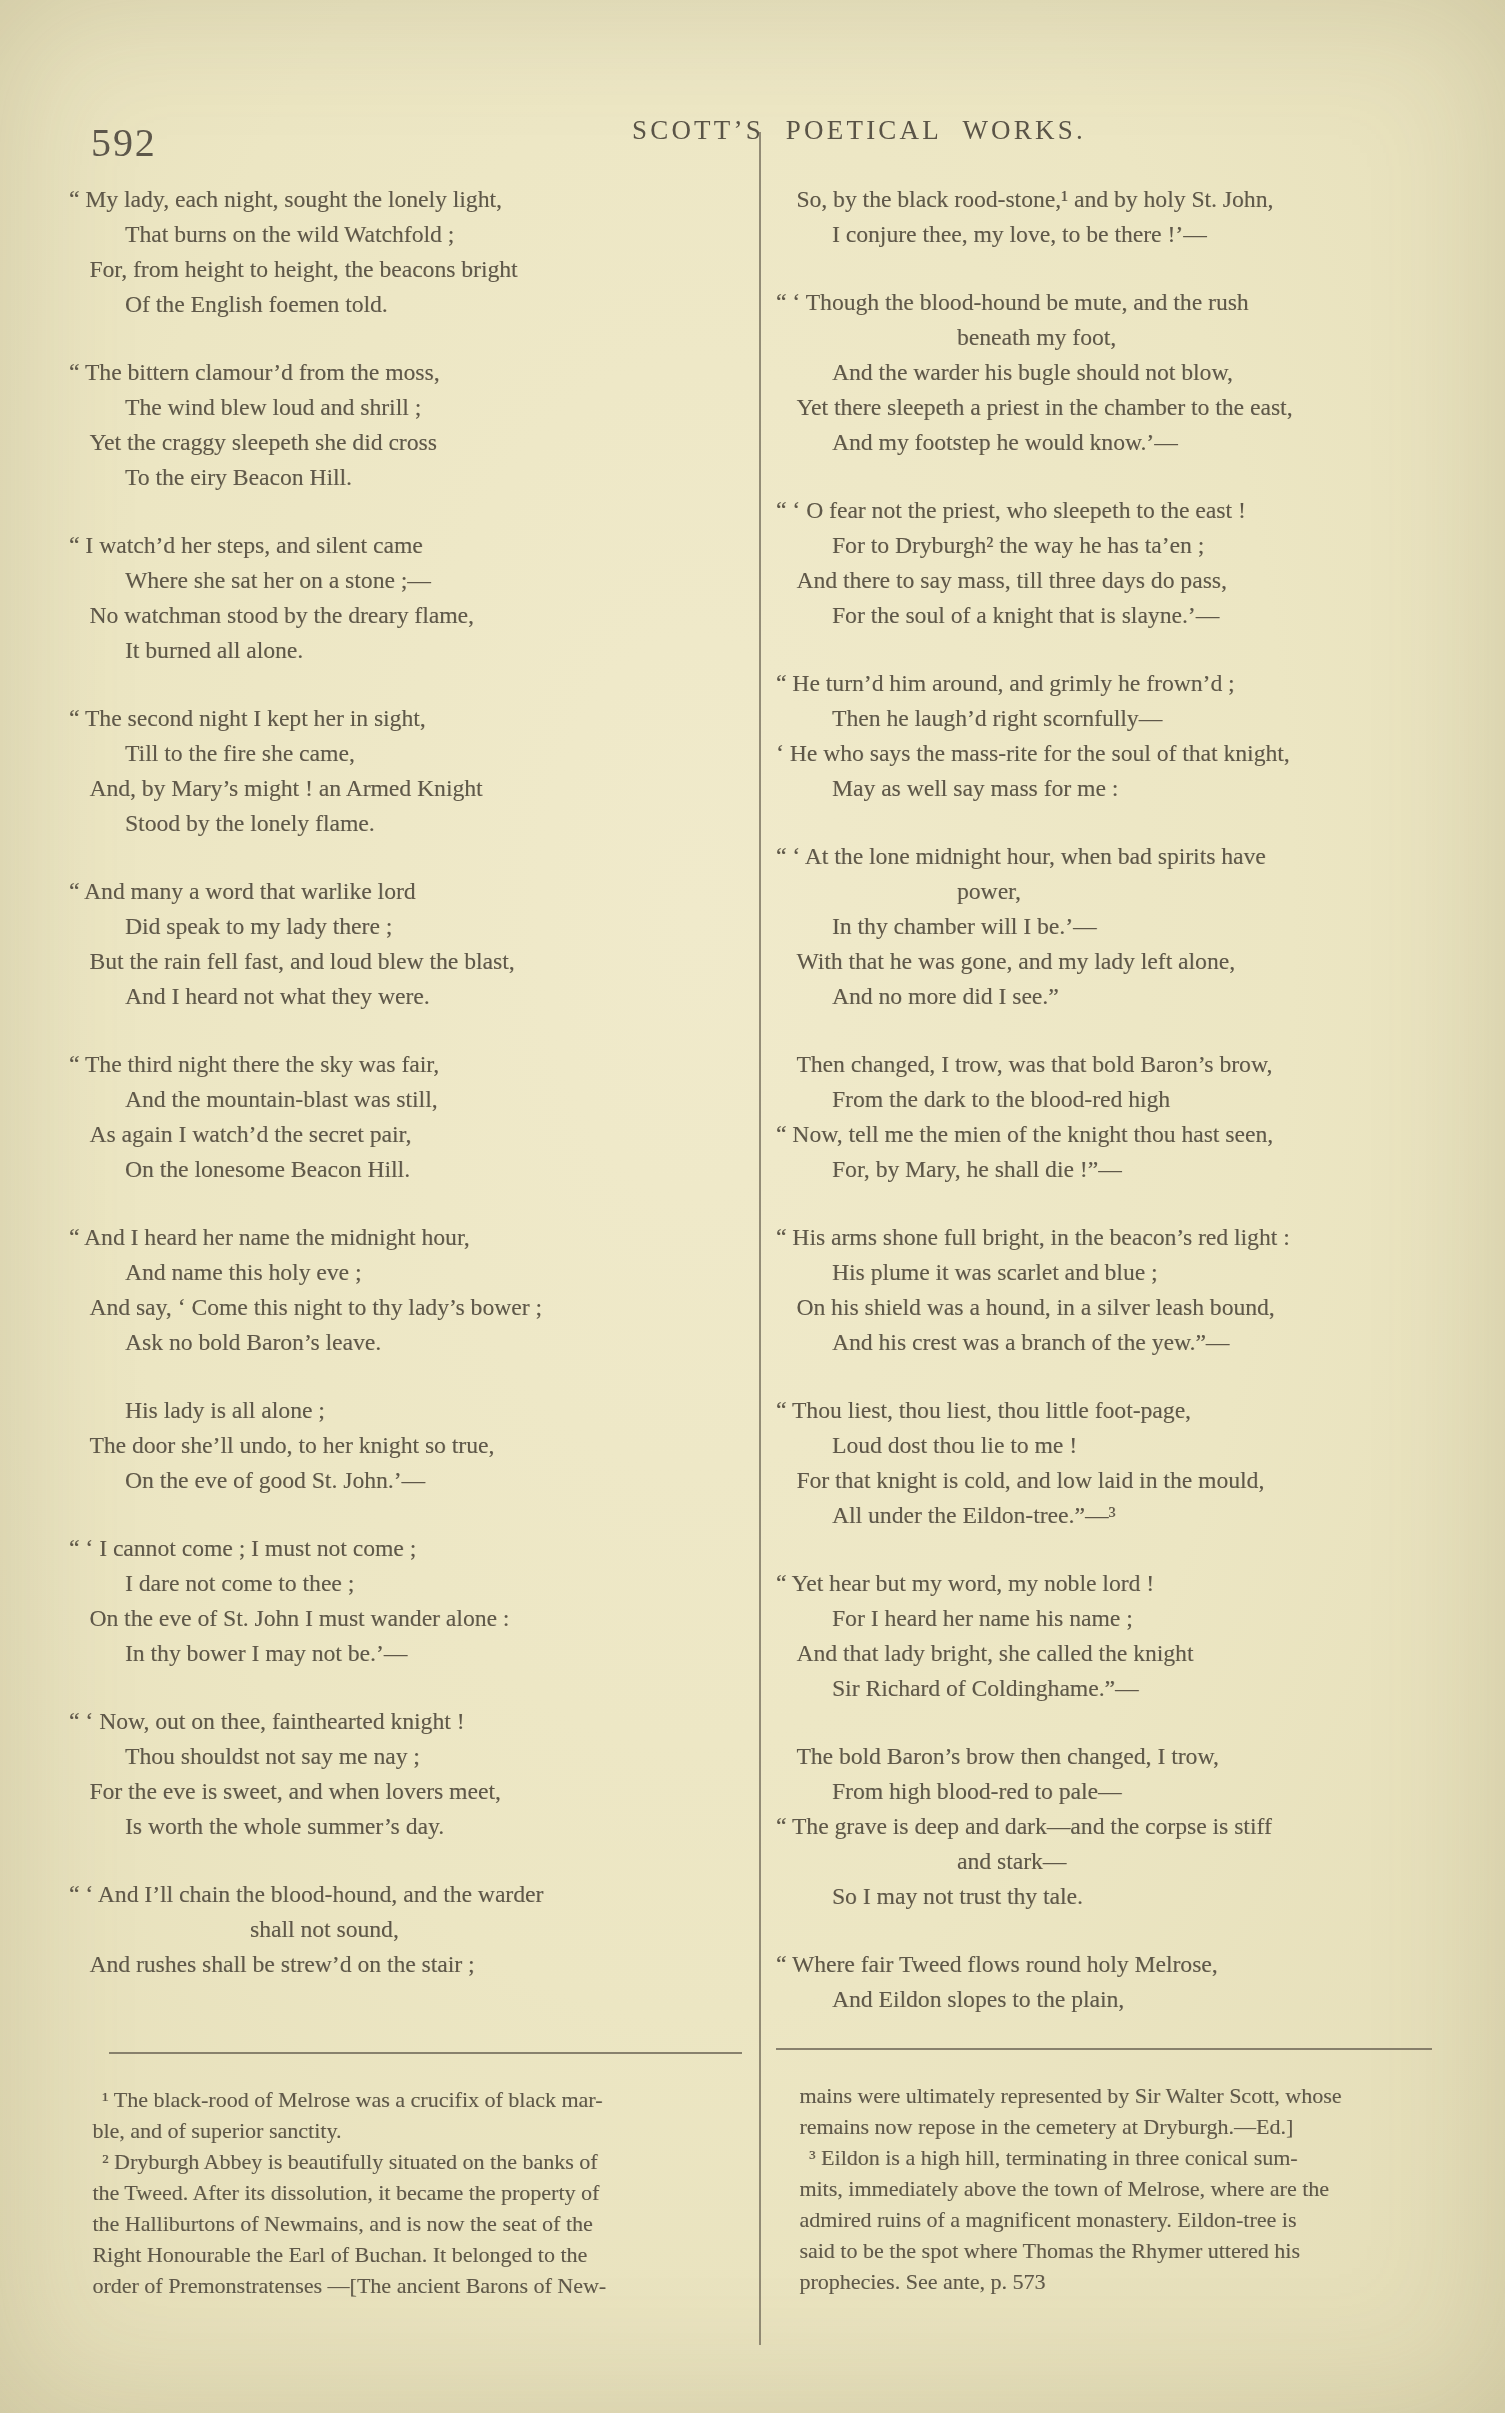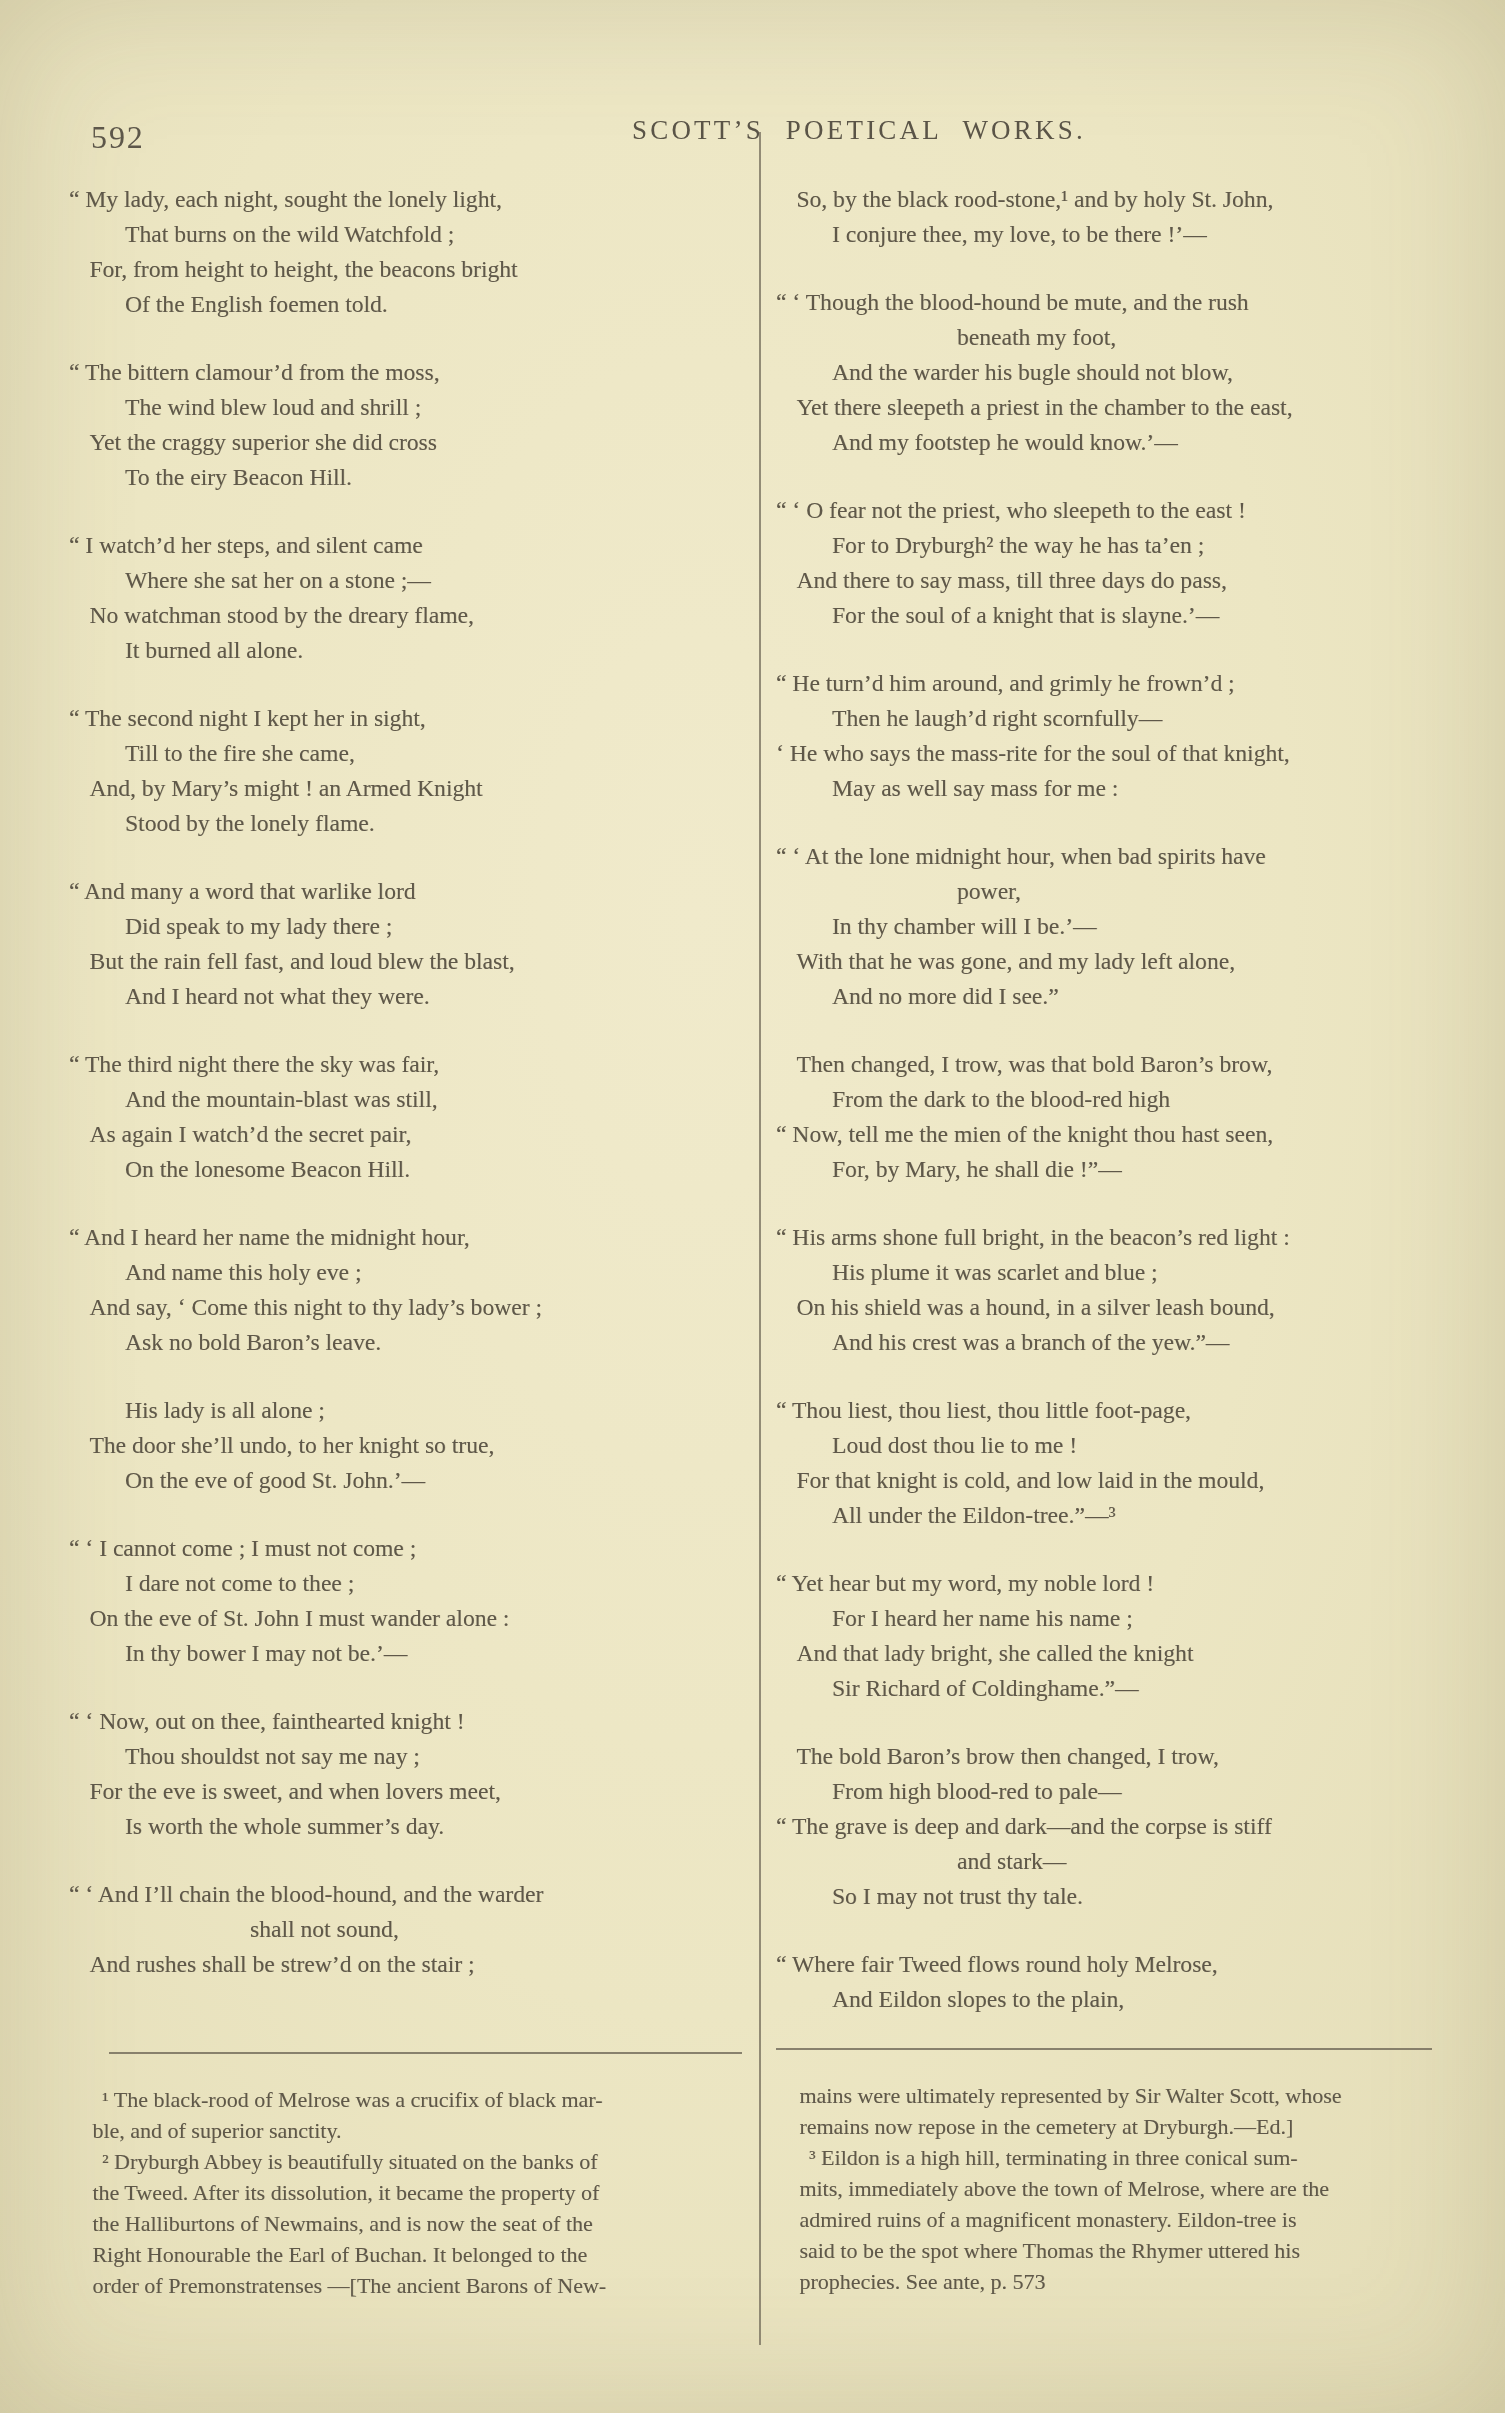--- a/index.html
+++ b/index.html
@@ -14,7 +14,7 @@
   }
   .pagenum{
     position:absolute;left:91px;top:119px;
-    font-size:32px;letter-spacing:1.9px;
+    font-size:40px;letter-spacing:1.9px;
     color:#5d574a;
     text-align:right;
   }

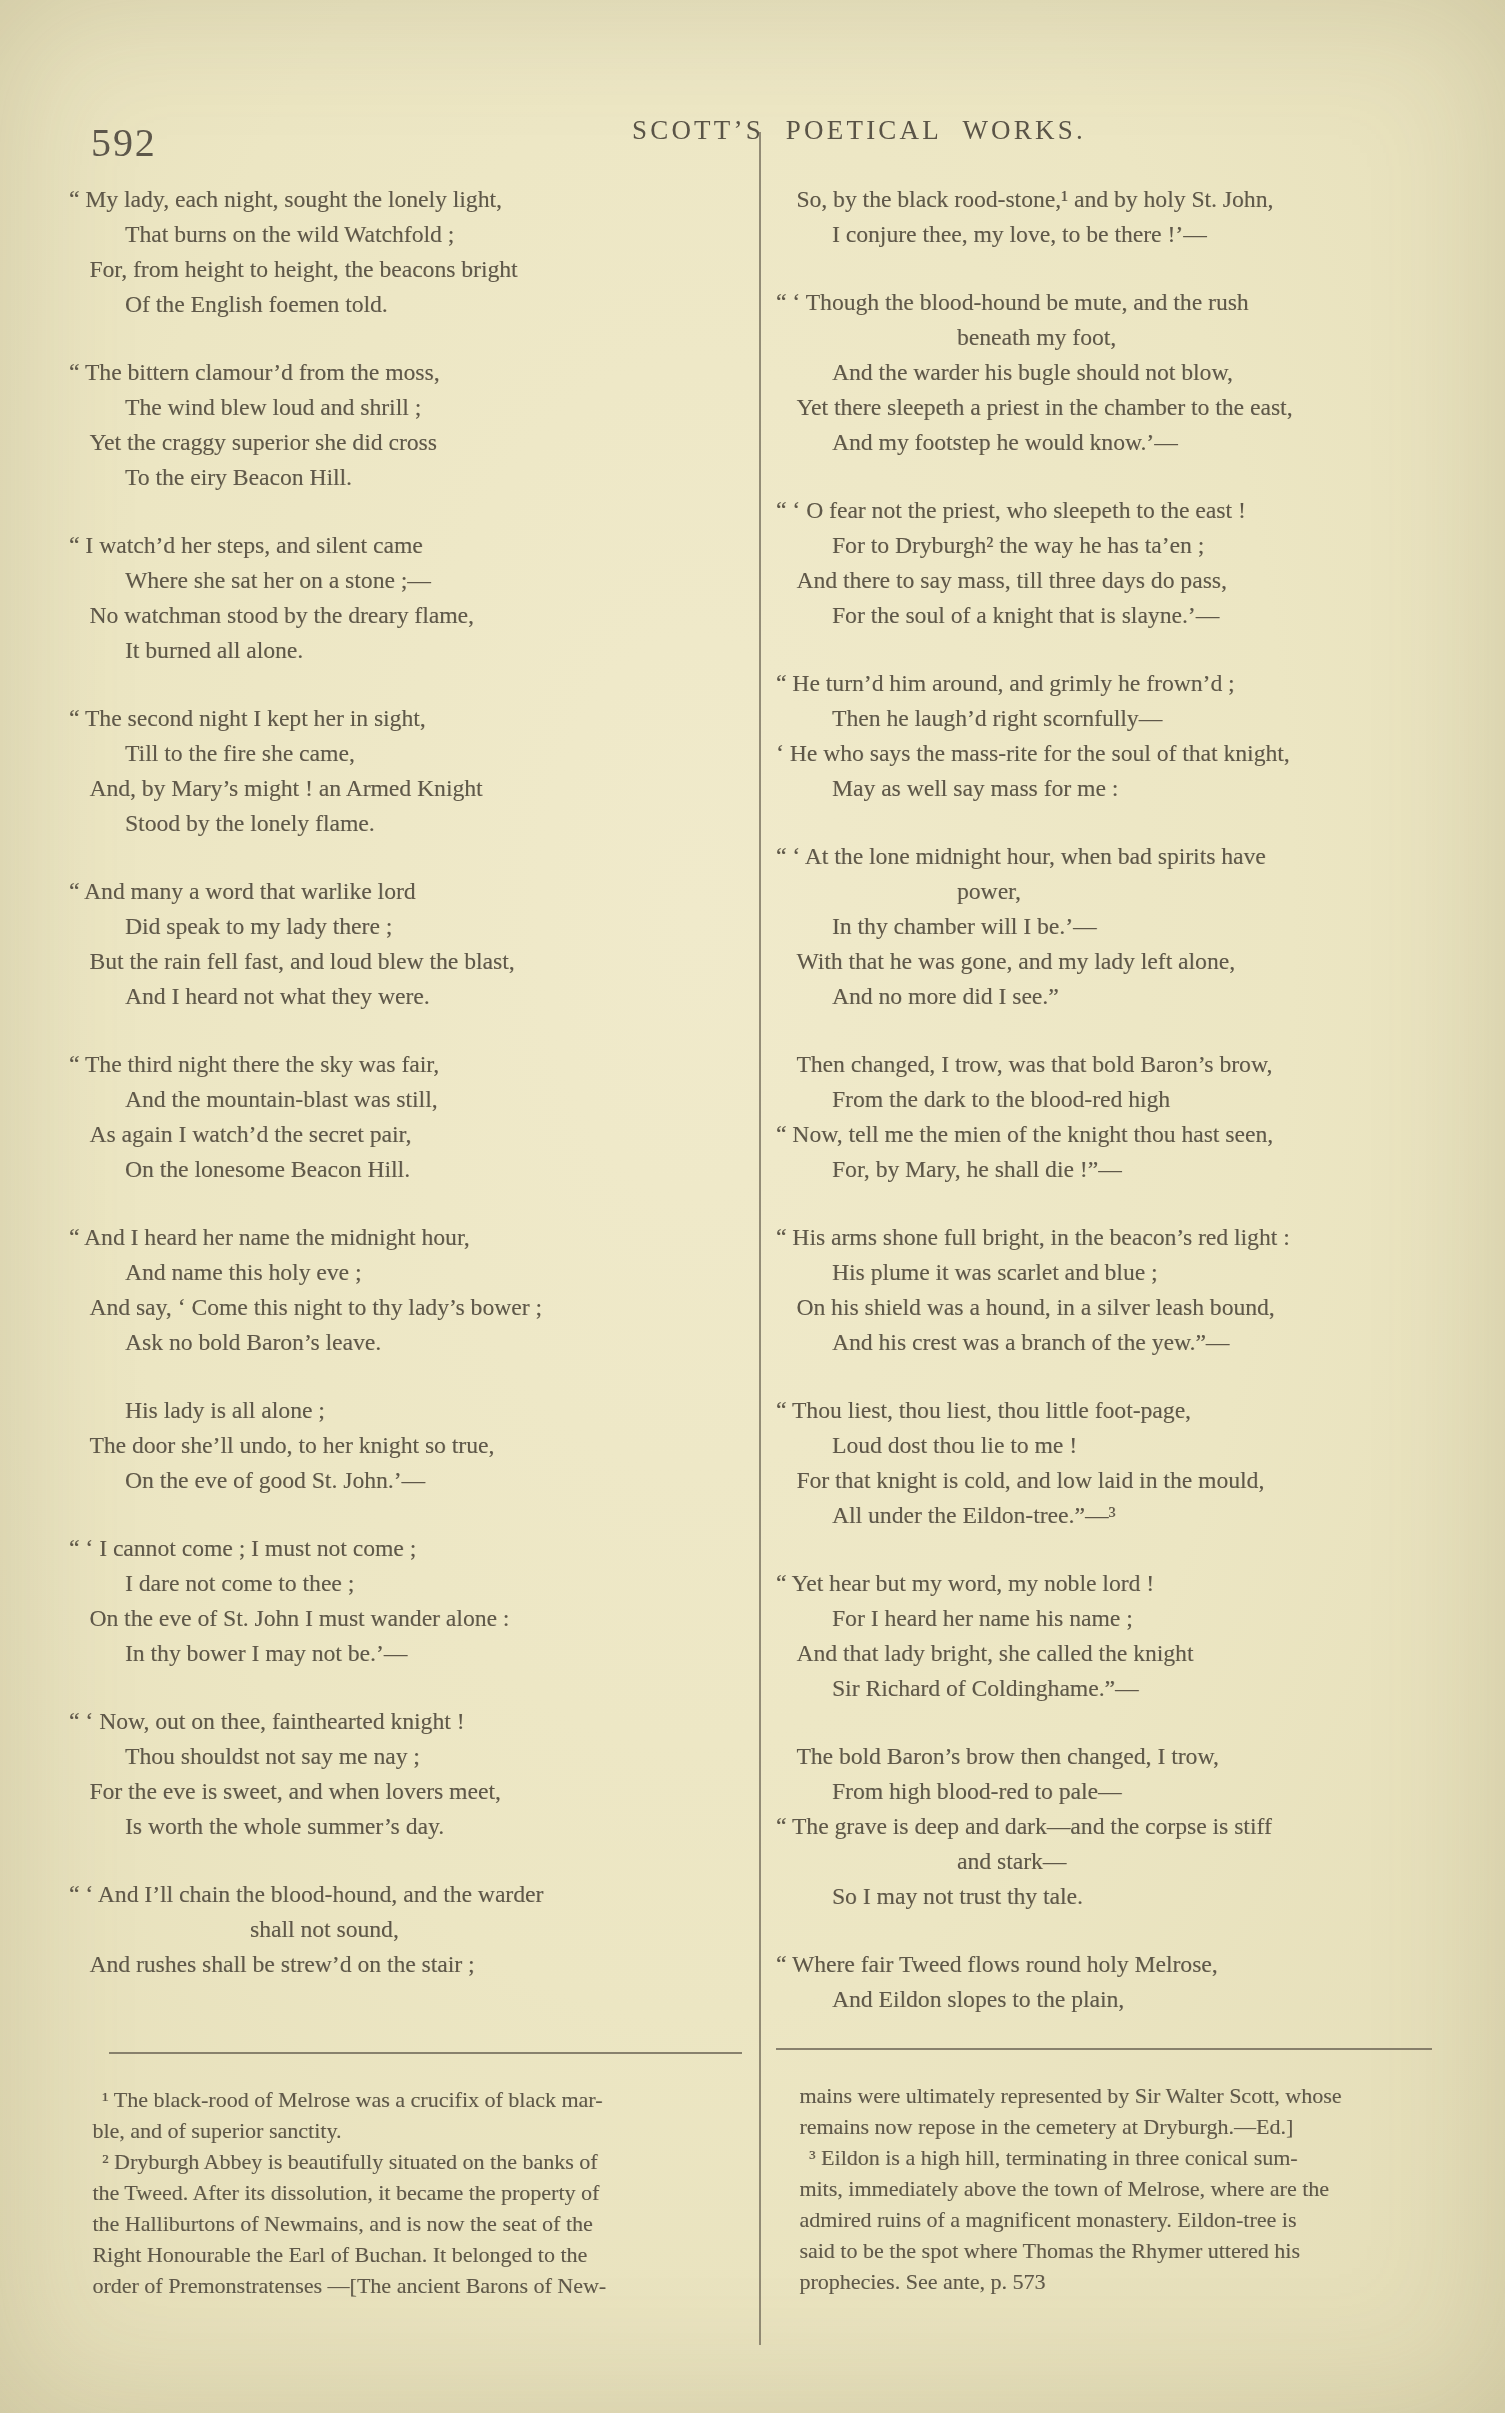--- a/index.html
+++ b/index.html
@@ -70,7 +70,7 @@
       <div class="stanza">
         <div class="line i0 q">“ The bittern clamour’d from the moss,</div>
         <div class="line i1">The wind blew loud and shrill ;</div>
-        <div class="line i0">Yet the craggy superior she did cross</div>
+        <div class="line i0">Yet the craggy sleepeth she did cross</div>
         <div class="line i1">To the eiry Beacon Hill.</div>
       </div>
       <div class="stanza">

